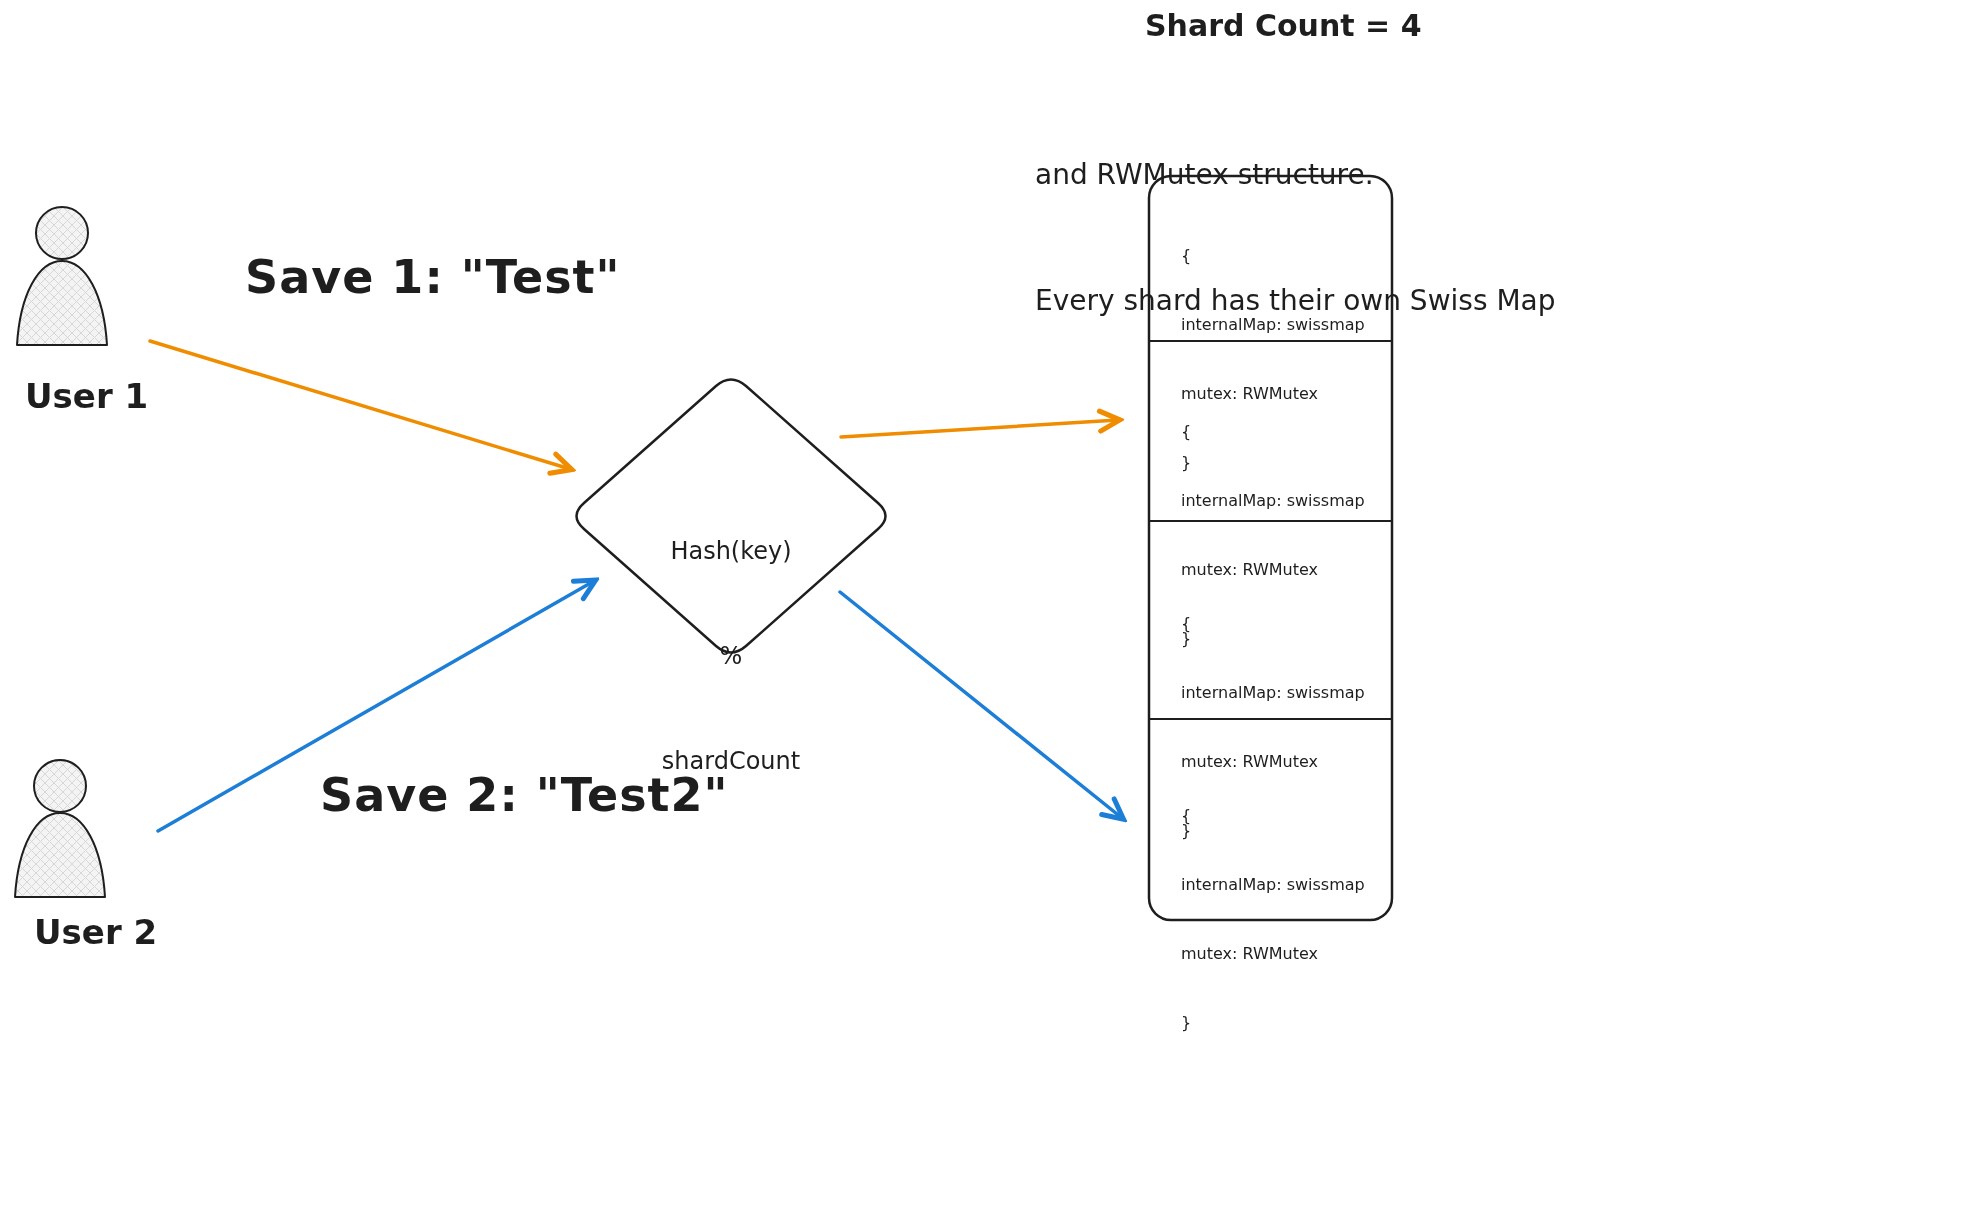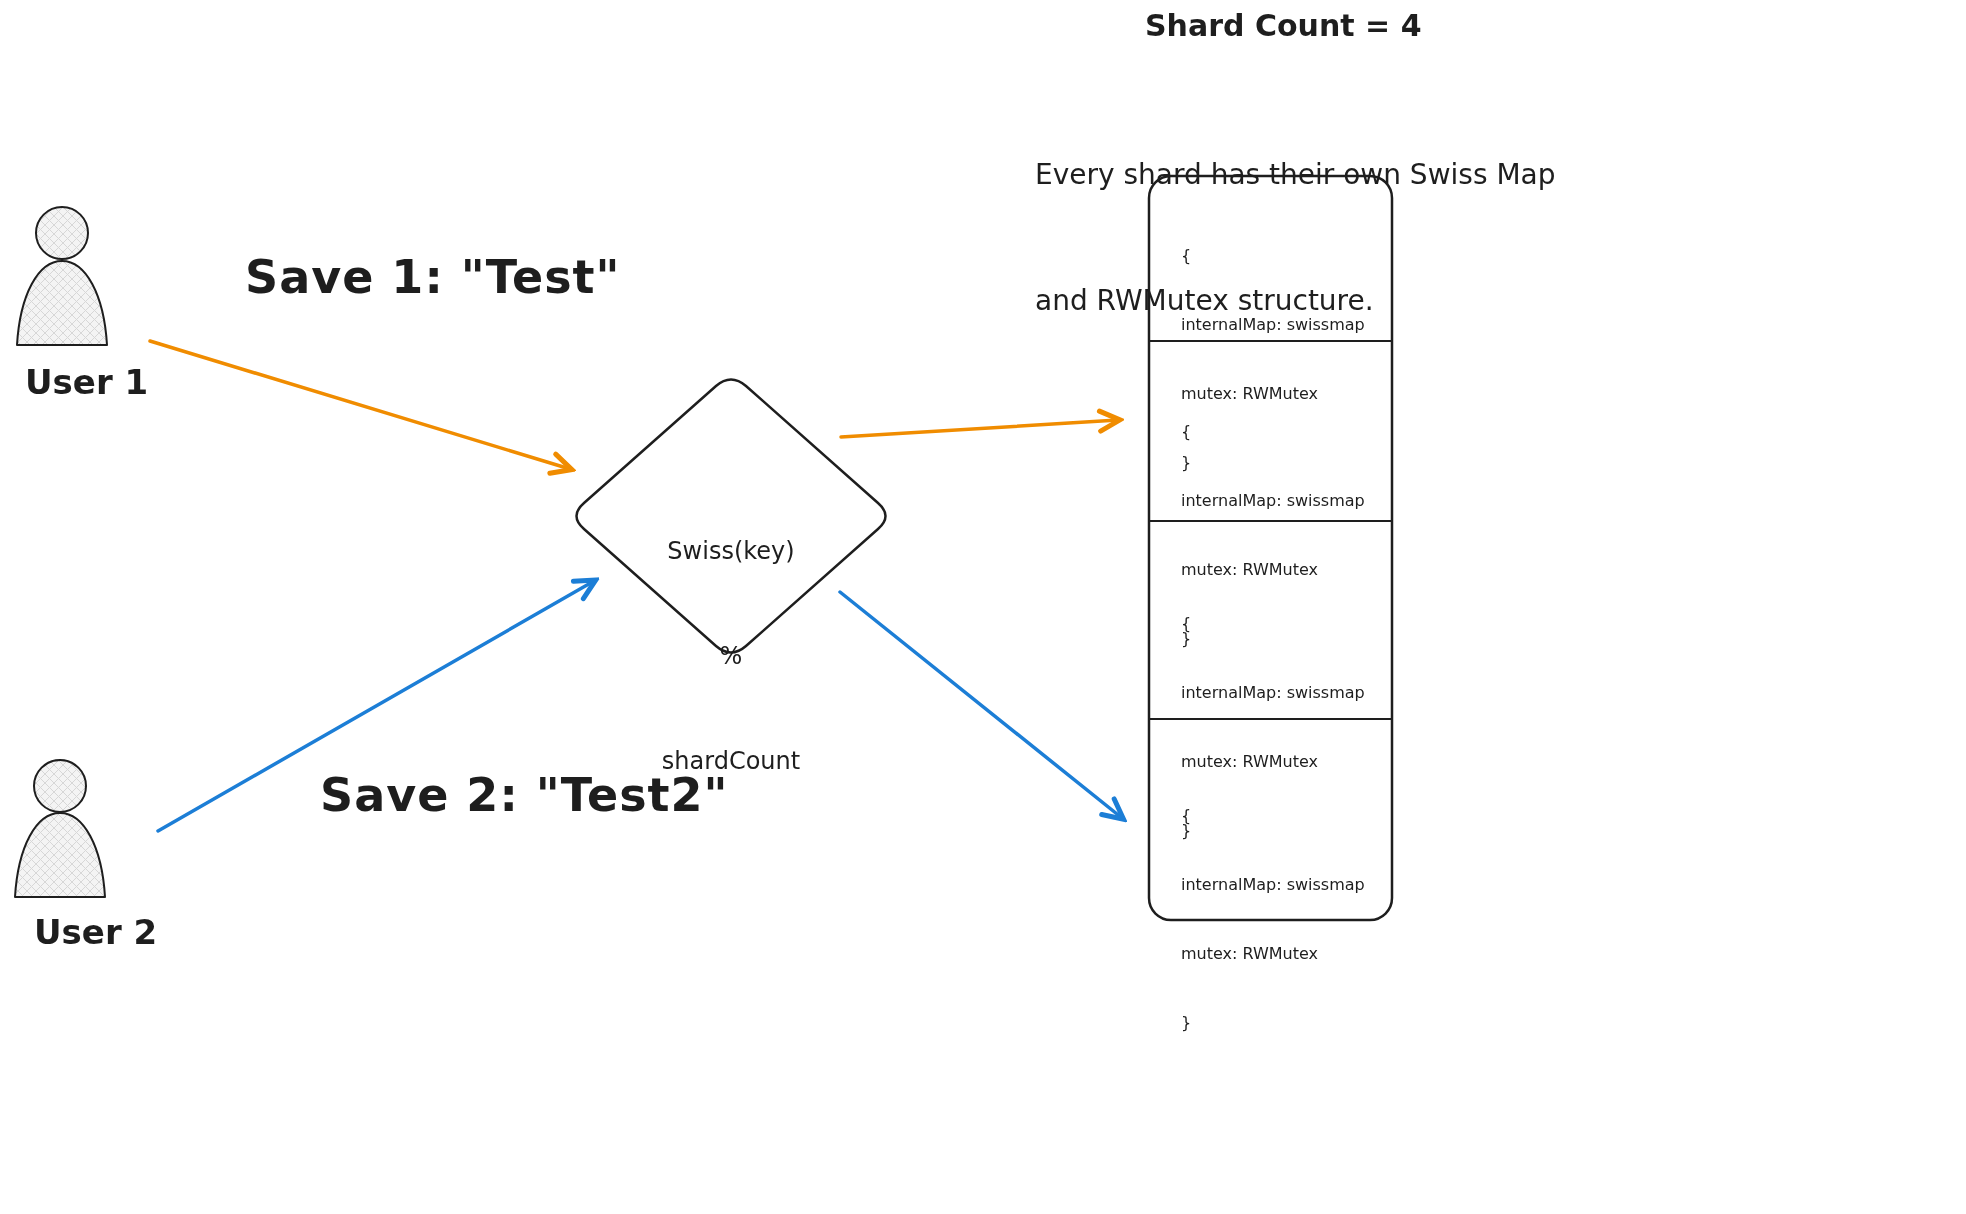--- a/index.html
+++ b/index.html
@@ -72,8 +72,8 @@
   <div class="txt title-label" style="left:1145px; top:8px;">Shard Count = 4</div>
 
   <div class="txt desc-label" style="left:1035px; top:70px;">
+    <div>and RWMutex structure.</div>
     <div>Every shard has their own Swiss Map</div>
-    <div>and RWMutex structure.</div>
   </div>
 
   <div class="txt user-label" style="left:25px; top:362px;">User 1</div>

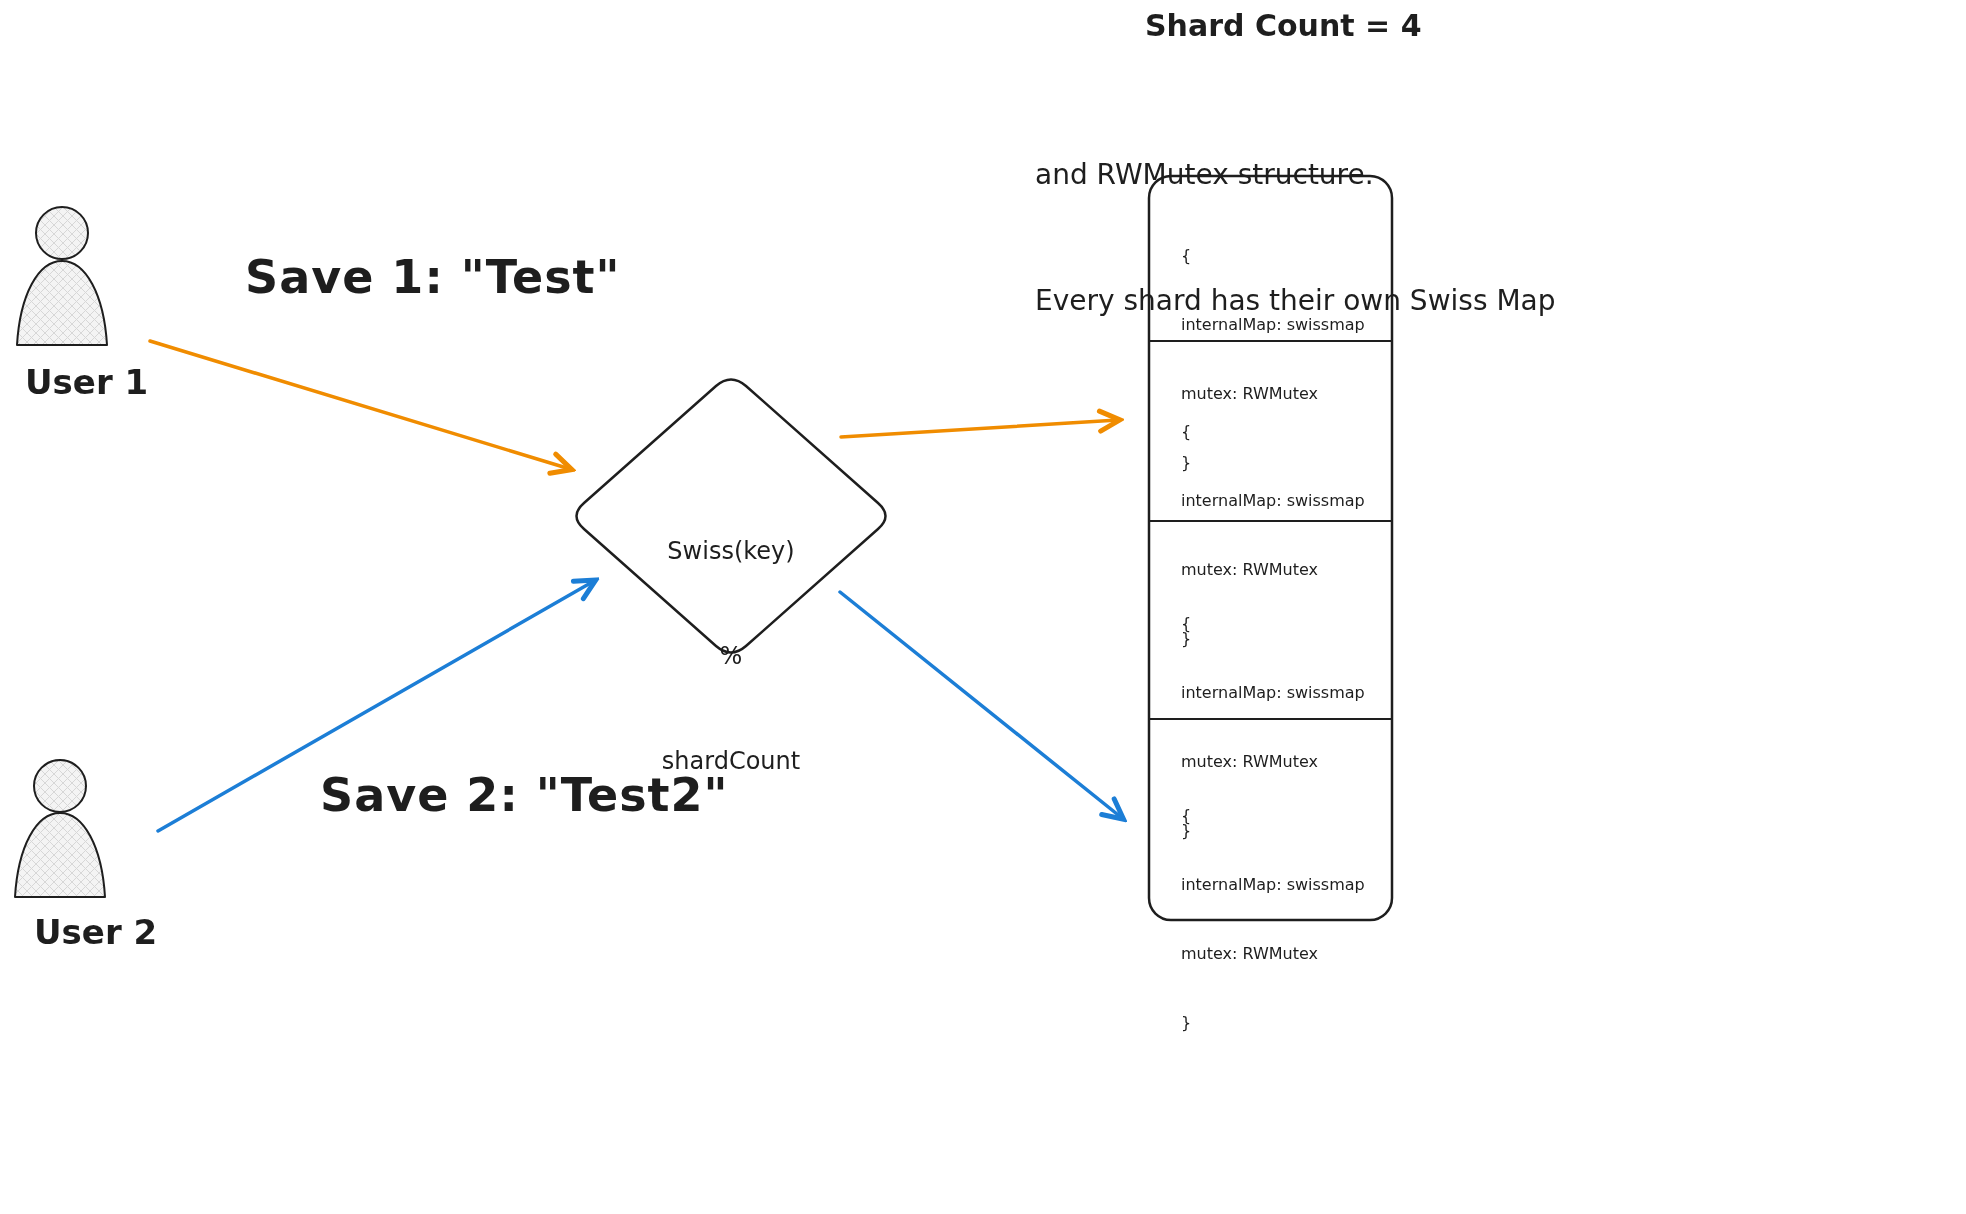--- a/index.html
+++ b/index.html
@@ -76,7 +76,7 @@
     <div>Every shard has their own Swiss Map</div>
   </div>
 
-  <div class="txt user-label" style="left:25px; top:362px;">User 1</div>
+  <div class="txt user-label" style="left:25px; top:376px;">User 1</div>
   <div class="txt user-label" style="left:18px; top:912px;margin-left:16px;">User 2</div>
 
   <div class="txt big-label" style="left:245px; top:250px;">Save 1: "Test"</div>

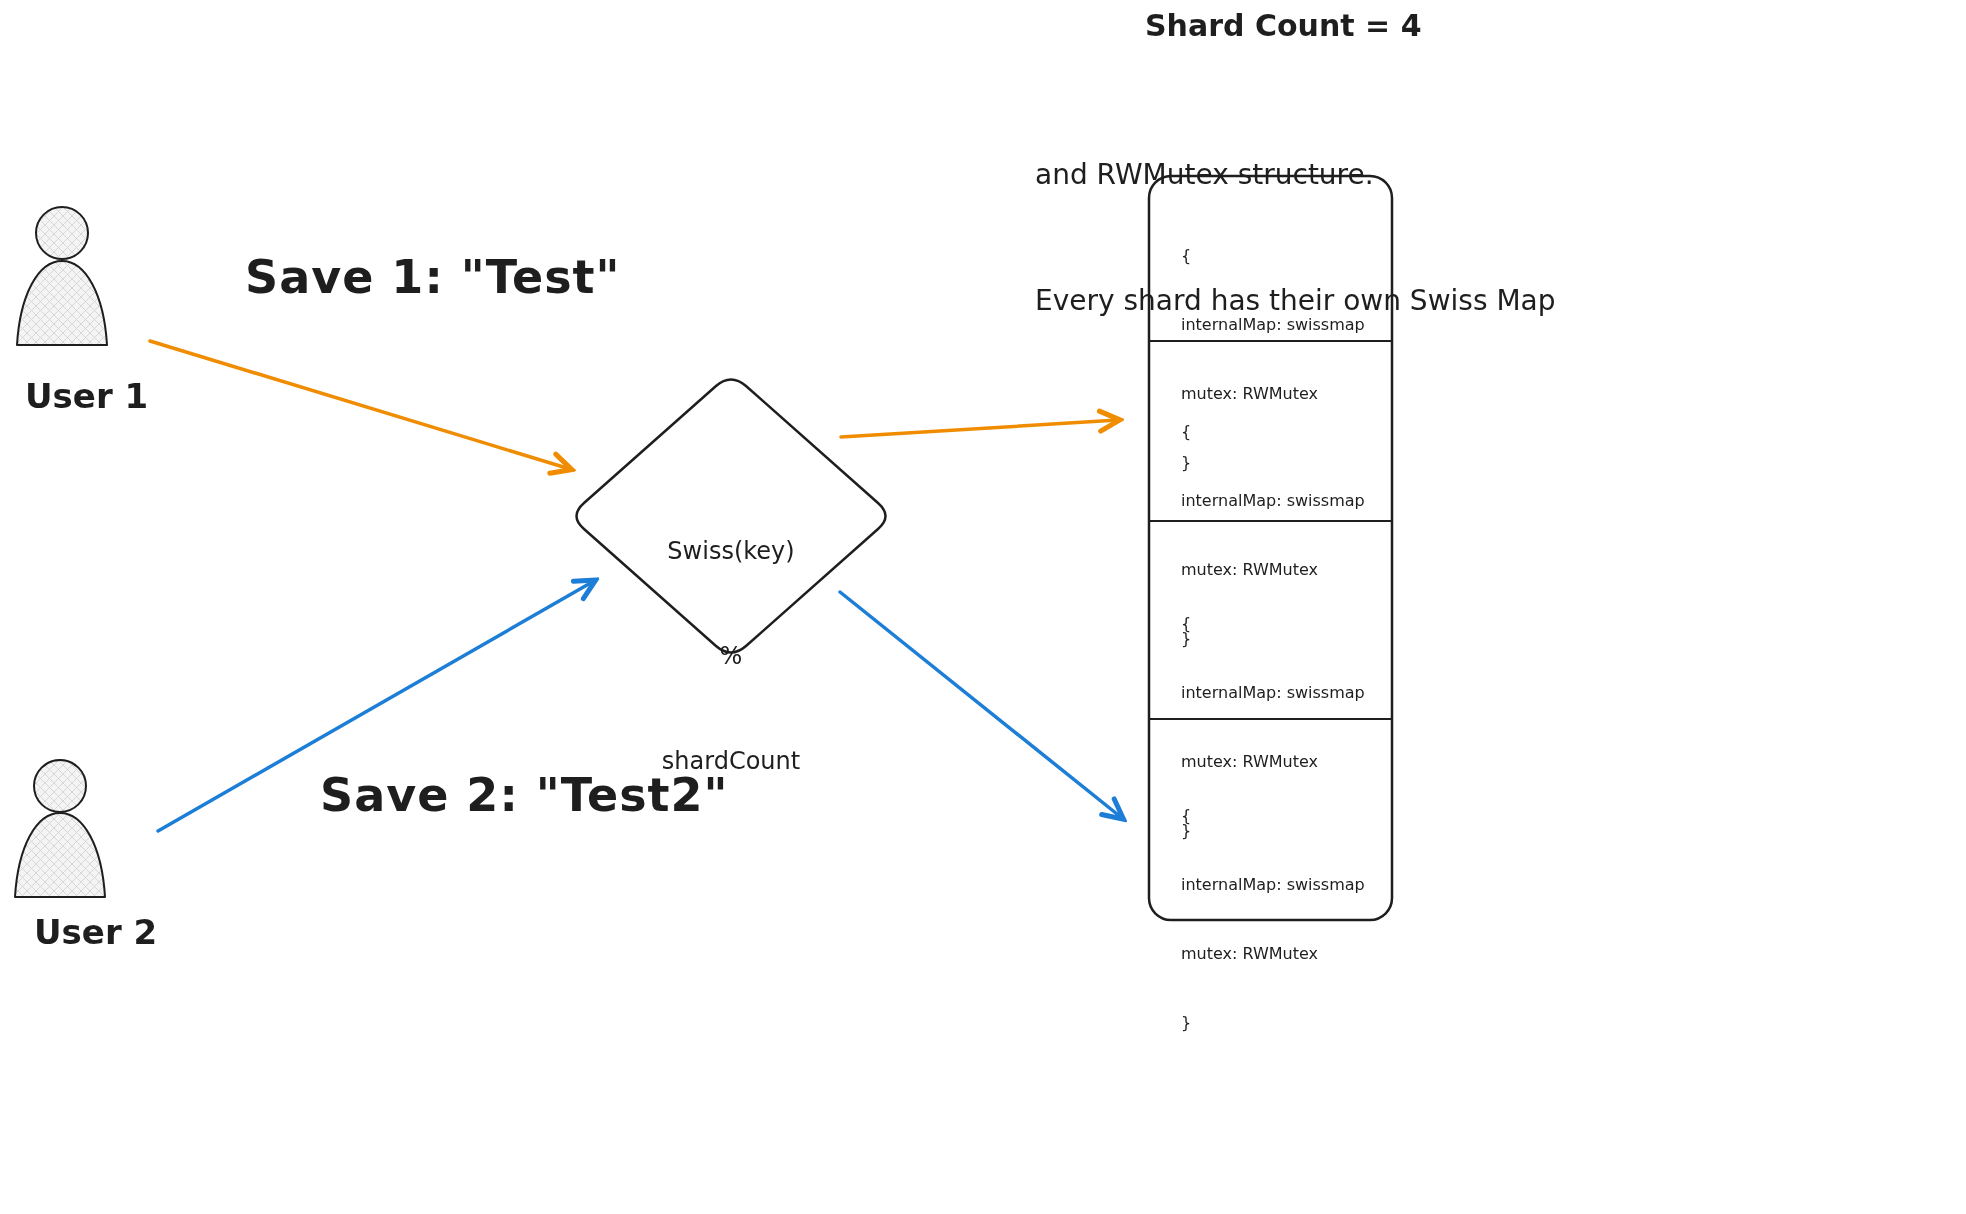--- a/index.html
+++ b/index.html
@@ -83,7 +83,7 @@
   <div class="txt big-label" style="left:320px; top:768px;">Save 2: "Test2"</div>
 
   <div class="txt hash-label" style="left:591px; top:464px;">
-    <div>Swiss(key)</div>
+    <div>Hash(key)</div>
     <div>%</div>
     <div>shardCount</div>
   </div>

